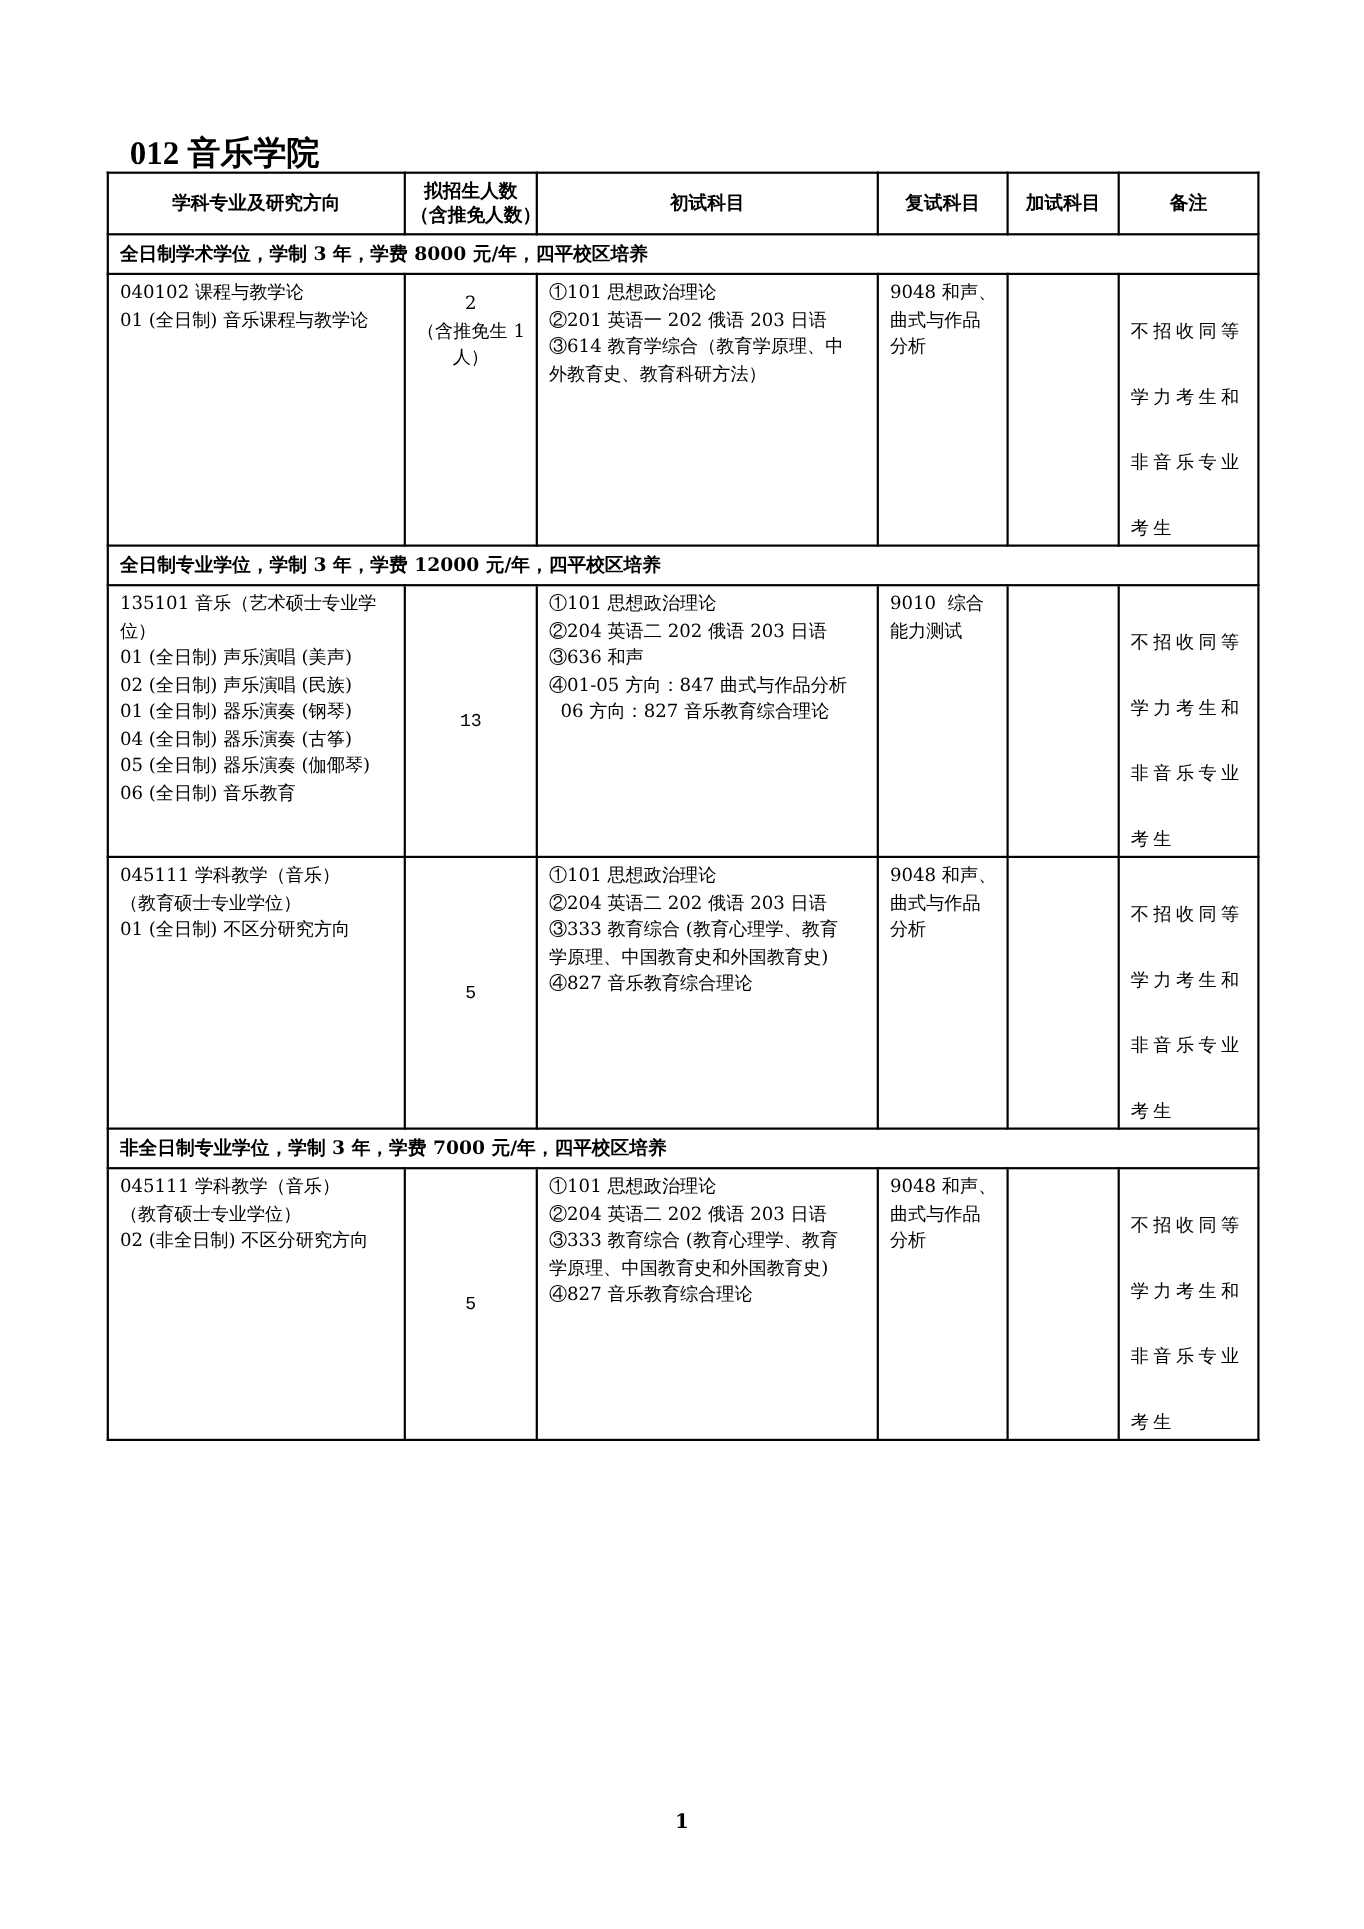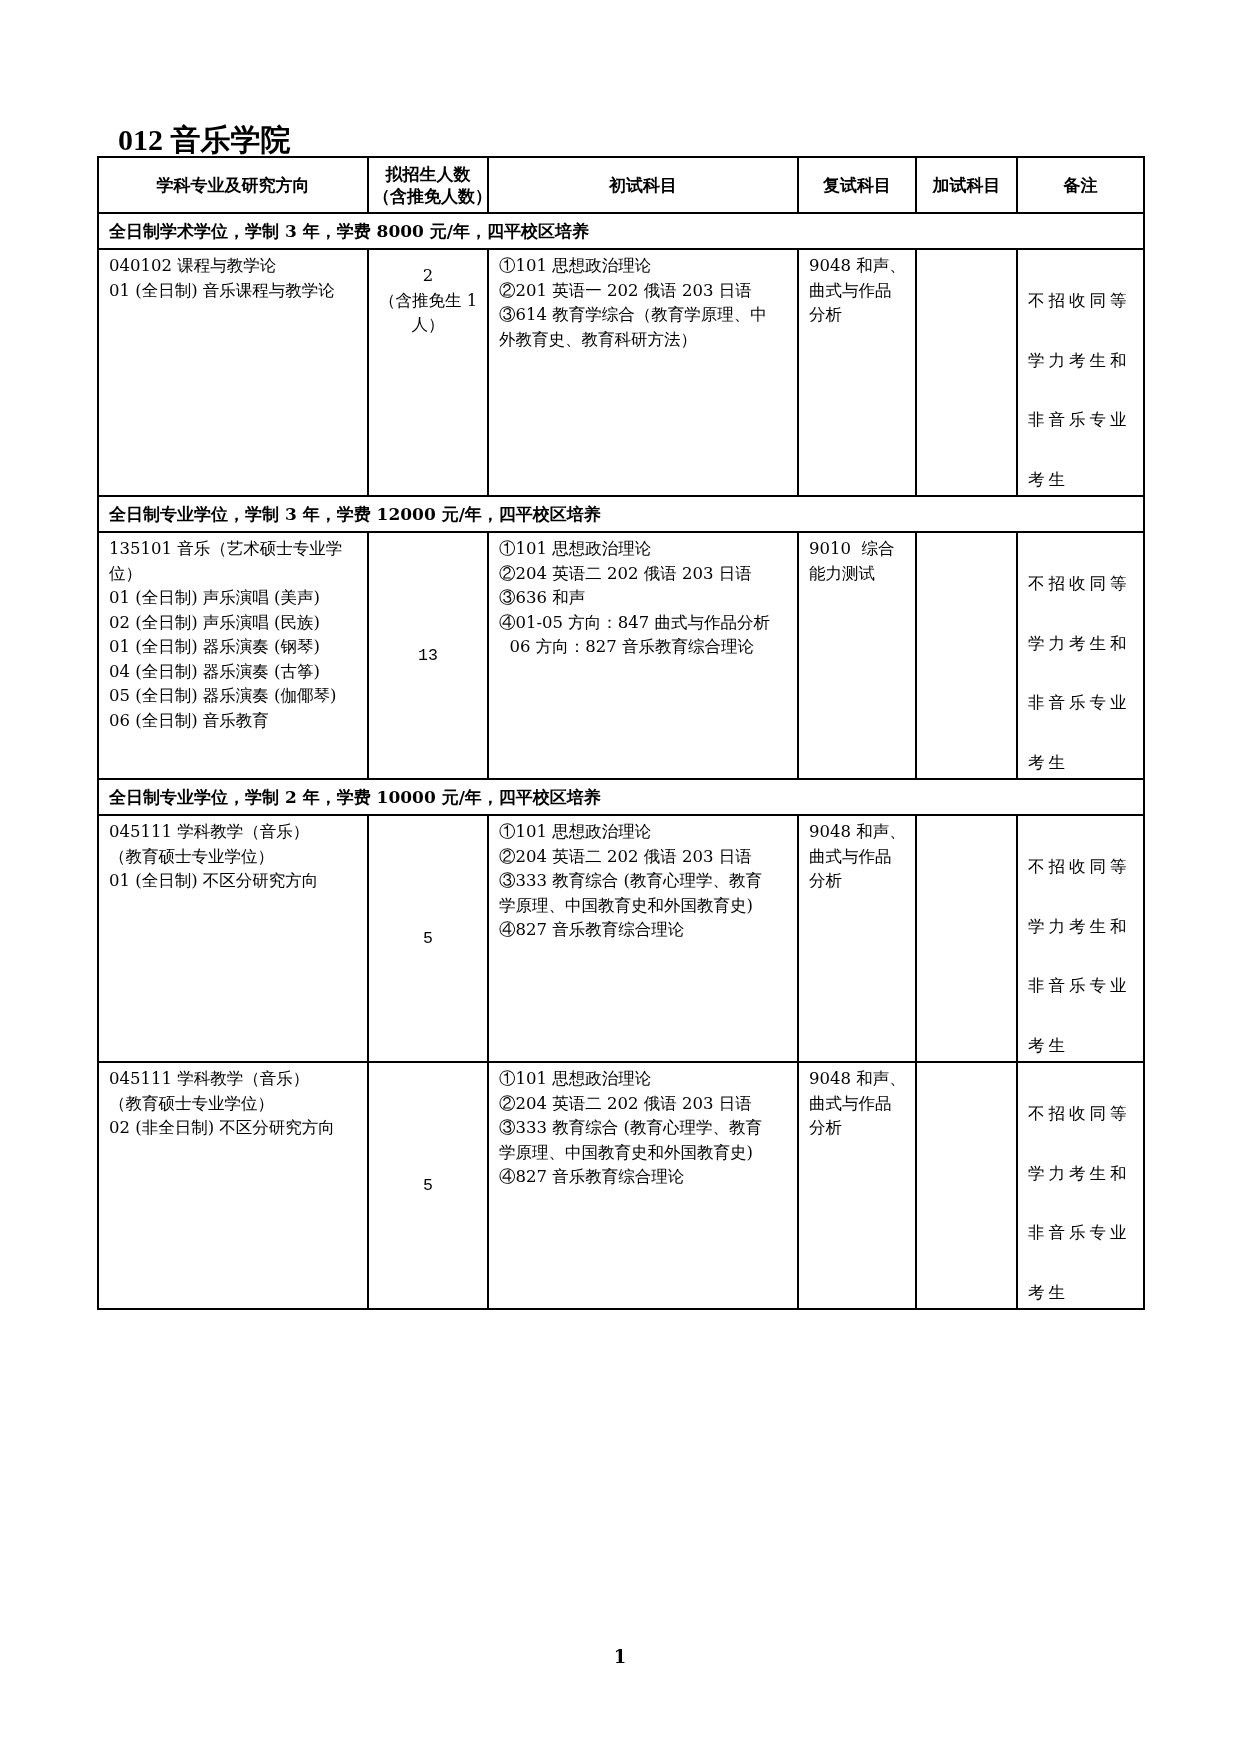--- a/index.html
+++ b/index.html
@@ -114,9 +114,6 @@
       </td>
     </tr>
 
-    <tr>
-      <td class="section" colspan="6">全日制专业学位，学制 2 年，学费 10000 元/年，四平校区培养</td>
-    </tr>
     <tr style="height:118px">
       <td>
         <span class="line">045111 学科教学（音乐）</span>

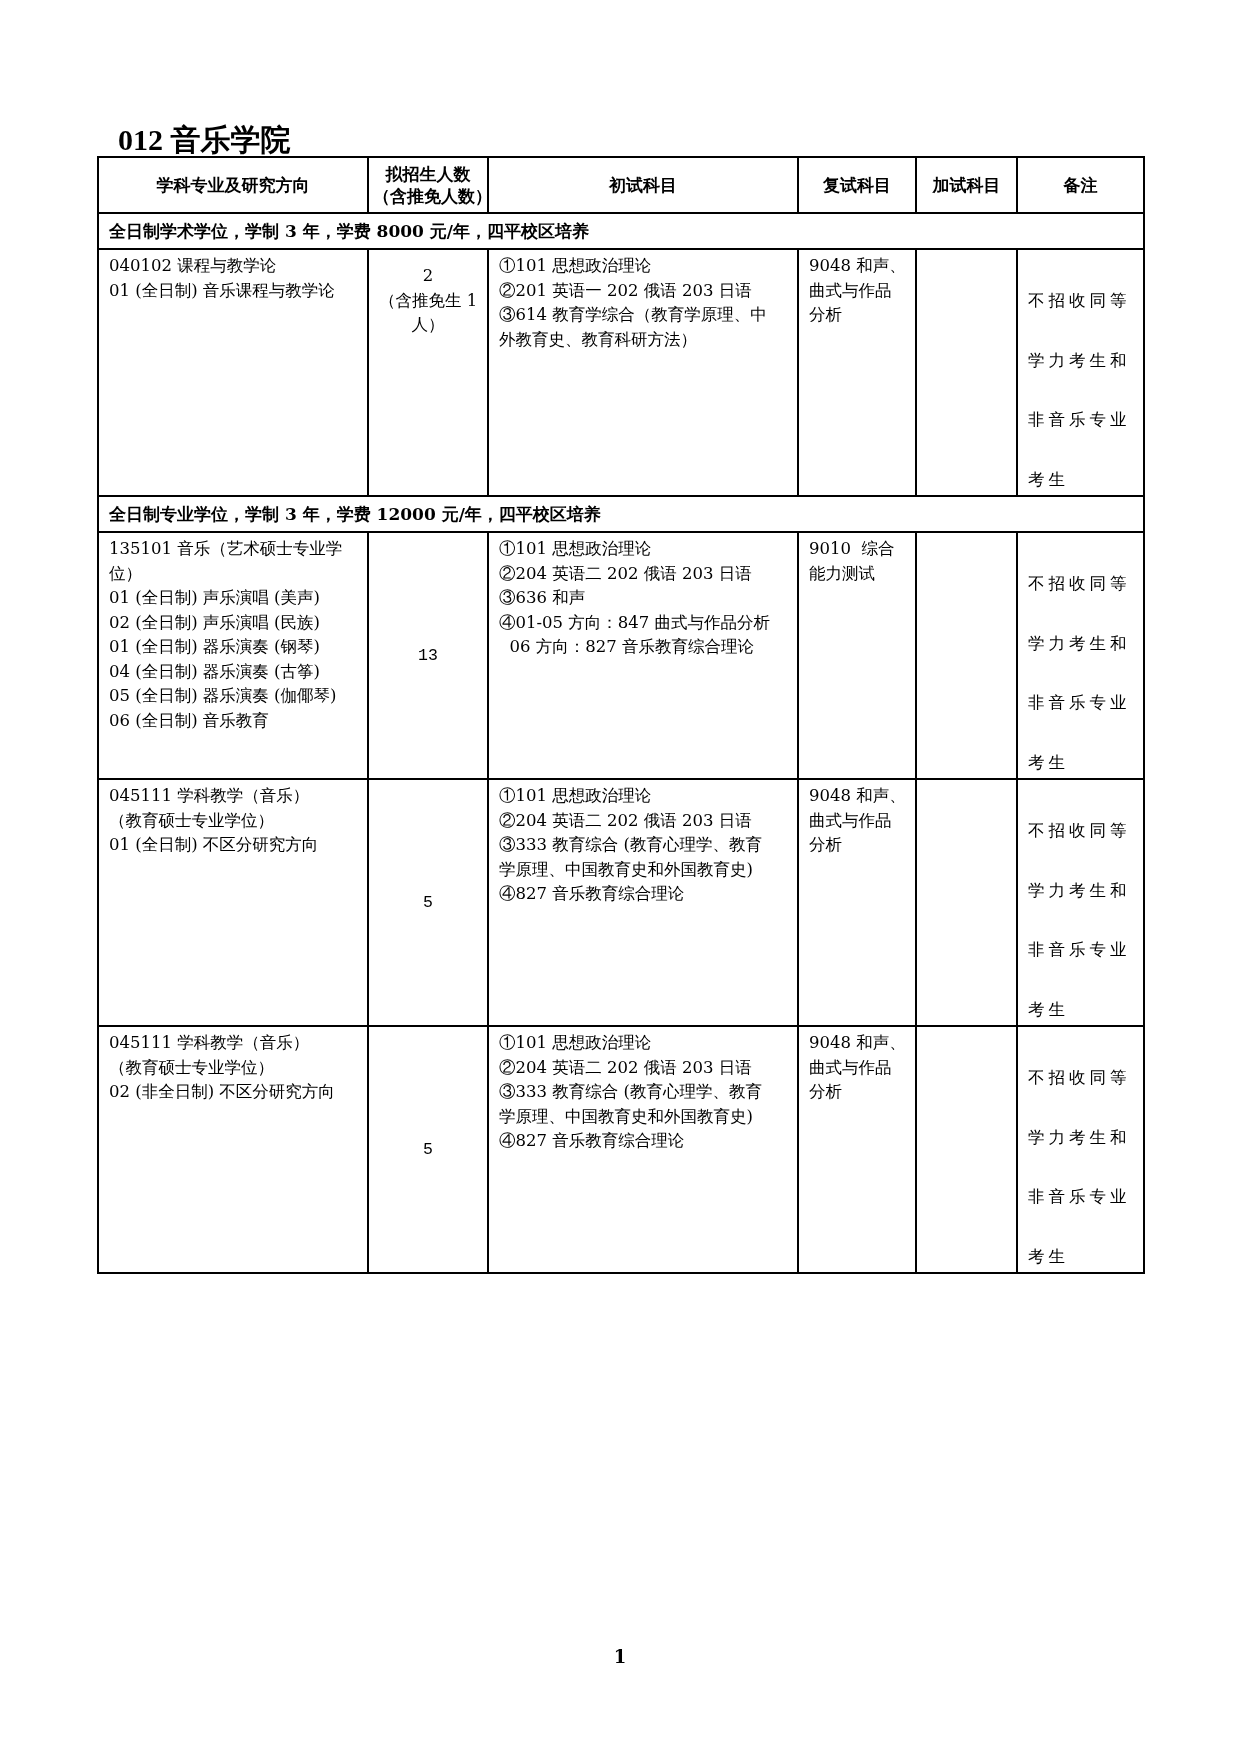--- a/index.html
+++ b/index.html
@@ -144,6 +144,9 @@
       </td>
     </tr>
 
+    <tr>
+      <td class="section" colspan="6">非全日制专业学位，学制 3 年，学费 7000 元/年，四平校区培养</td>
+    </tr>
     <tr style="height:118px">
       <td>
         <span class="line">045111 学科教学（音乐）</span>

